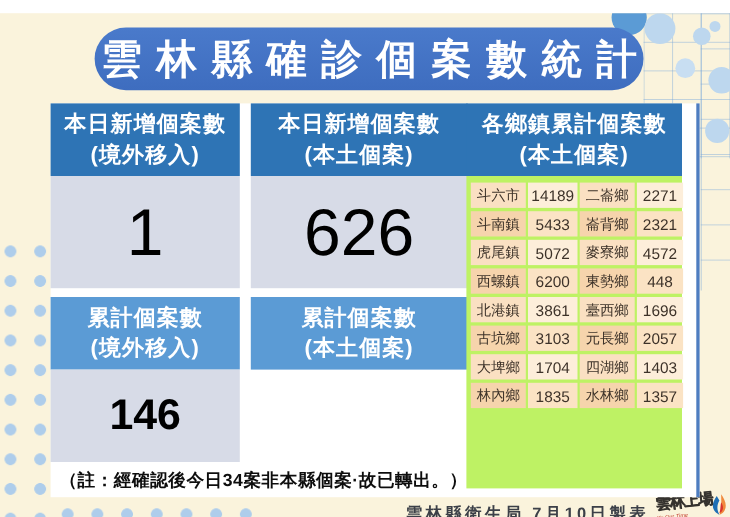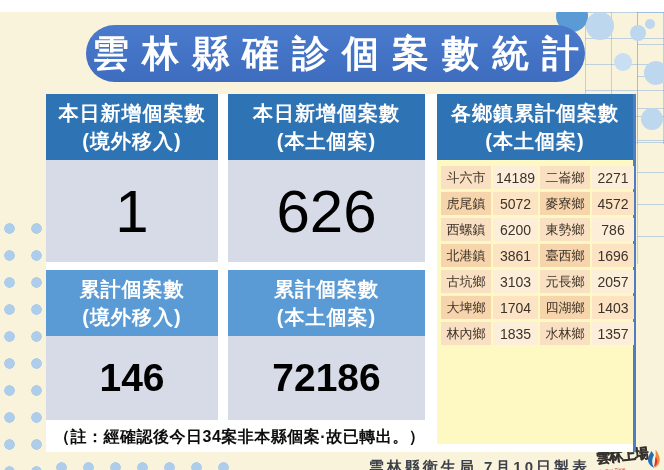--- a/index.html
+++ b/index.html
@@ -48,7 +48,7 @@
   .p3 .panel-value,.p4 .panel-value{height:84px;}
 
   
-  .township{left:391px;top:0;width:196px;height:350px;}
+  .township{left:378px;top:0;width:196px;height:350px;}
   .township-body{background:#fef9c3;padding:6px 3px 0 4px;height:278px;}
   .t-row{display:grid;grid-template-columns:50px 45px 50px 42px;gap:2px;margin-bottom:3px;height:23px;}
   .t-cell{display:flex;align-items:center;justify-content:center;color:#3D3229;white-space:nowrap;}

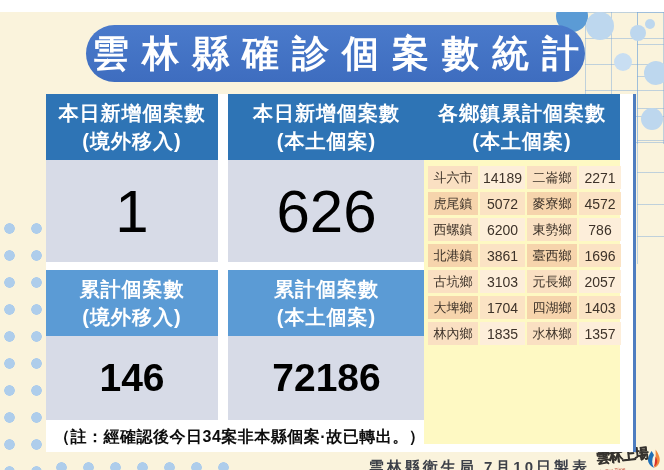--- a/index.html
+++ b/index.html
@@ -49,7 +49,7 @@
 
   
   .township{left:378px;top:0;width:196px;height:350px;}
-  .township-body{background:#fef9c3;padding:6px 3px 0 4px;height:278px;}
+  .township-body{background:#bef264;padding:6px 3px 0 4px;height:278px;}
   .t-row{display:grid;grid-template-columns:50px 45px 50px 42px;gap:2px;margin-bottom:3px;height:23px;}
   .t-cell{display:flex;align-items:center;justify-content:center;color:#3D3229;white-space:nowrap;}
   .t-name{font-size:13px;}

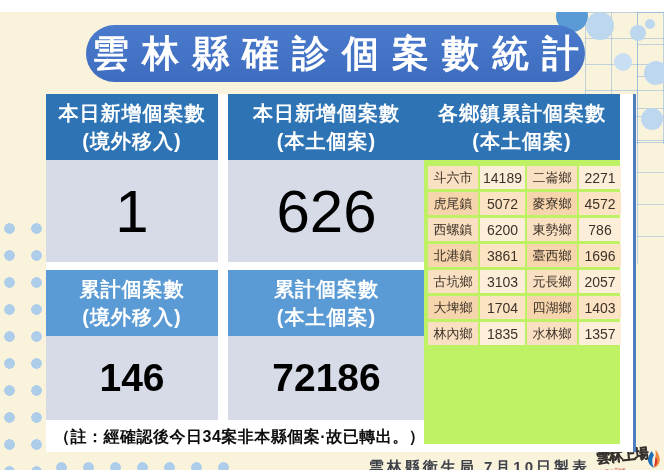--- a/index.html
+++ b/index.html
@@ -143,6 +143,12 @@
           <span class="t-cell t-val">2271</span>
         </div>
         <div class="t-row">
+          <span class="t-cell t-name">斗南鎮</span>
+          <span class="t-cell t-val">5433</span>
+          <span class="t-cell t-name">崙背鄉</span>
+          <span class="t-cell t-val">2321</span>
+        </div>
+        <div class="t-row">
           <span class="t-cell t-name">虎尾鎮</span>
           <span class="t-cell t-val">5072</span>
           <span class="t-cell t-name">麥寮鄉</span>

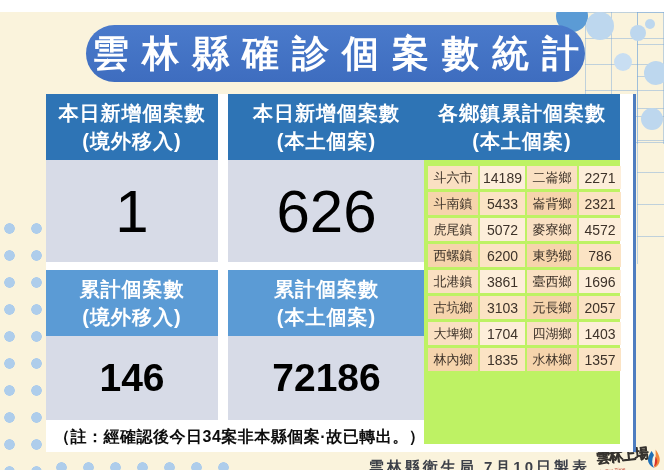--- a/index.html
+++ b/index.html
@@ -158,7 +158,7 @@
           <span class="t-cell t-name">西螺鎮</span>
           <span class="t-cell t-val">6200</span>
           <span class="t-cell t-name">東勢鄉</span>
-          <span class="t-cell t-val">786</span>
+          <span class="t-cell t-val">448</span>
         </div>
         <div class="t-row">
           <span class="t-cell t-name">北港鎮</span>

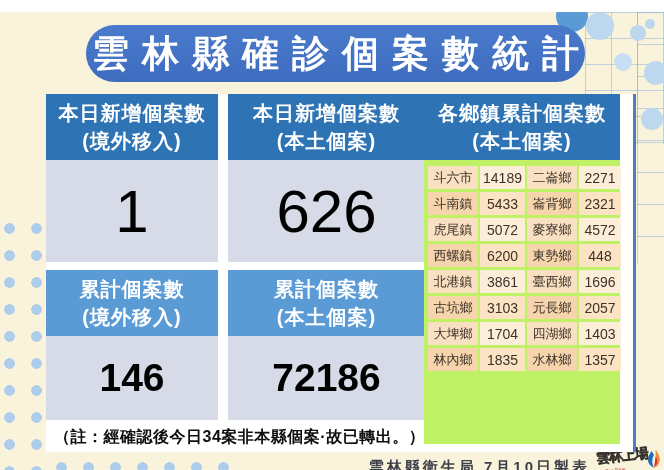--- a/index.html
+++ b/index.html
@@ -127,7 +127,6 @@
         <span>累計個案數</span>
         <span>(本土個案)</span>
       </div>
-      <div class="panel-value small">72186</div>
     </div>
 
     <div class="panel township">

